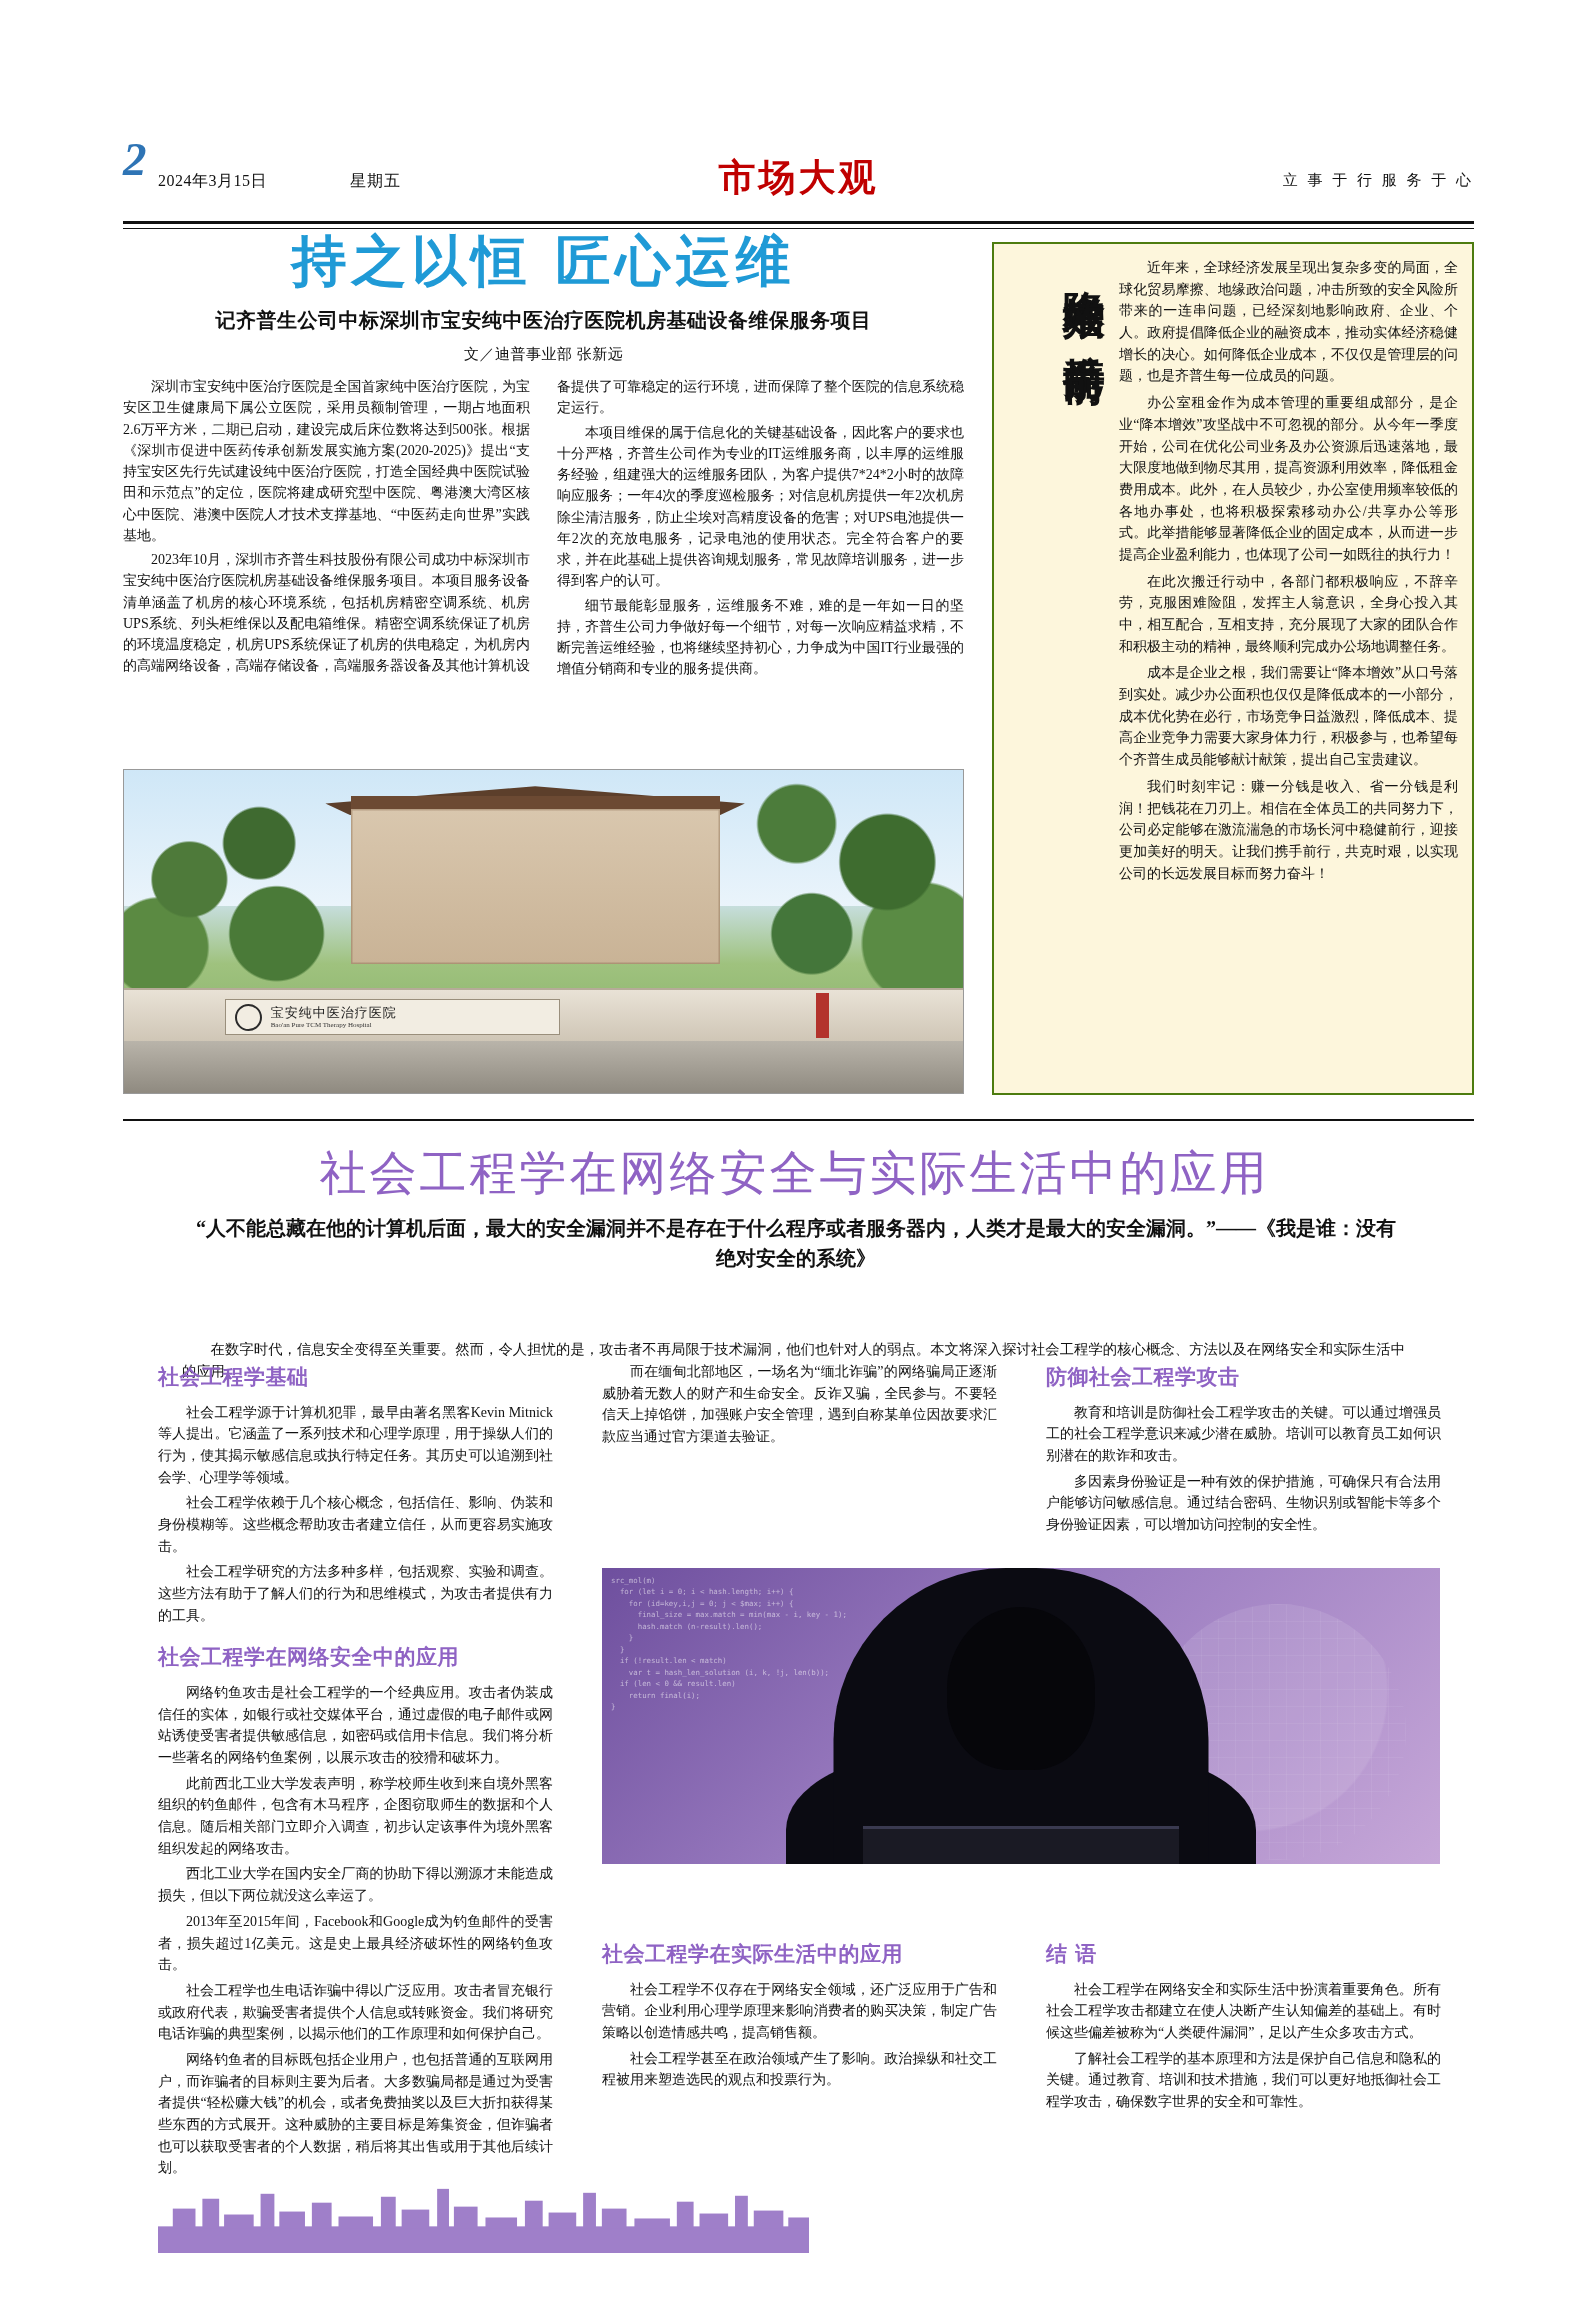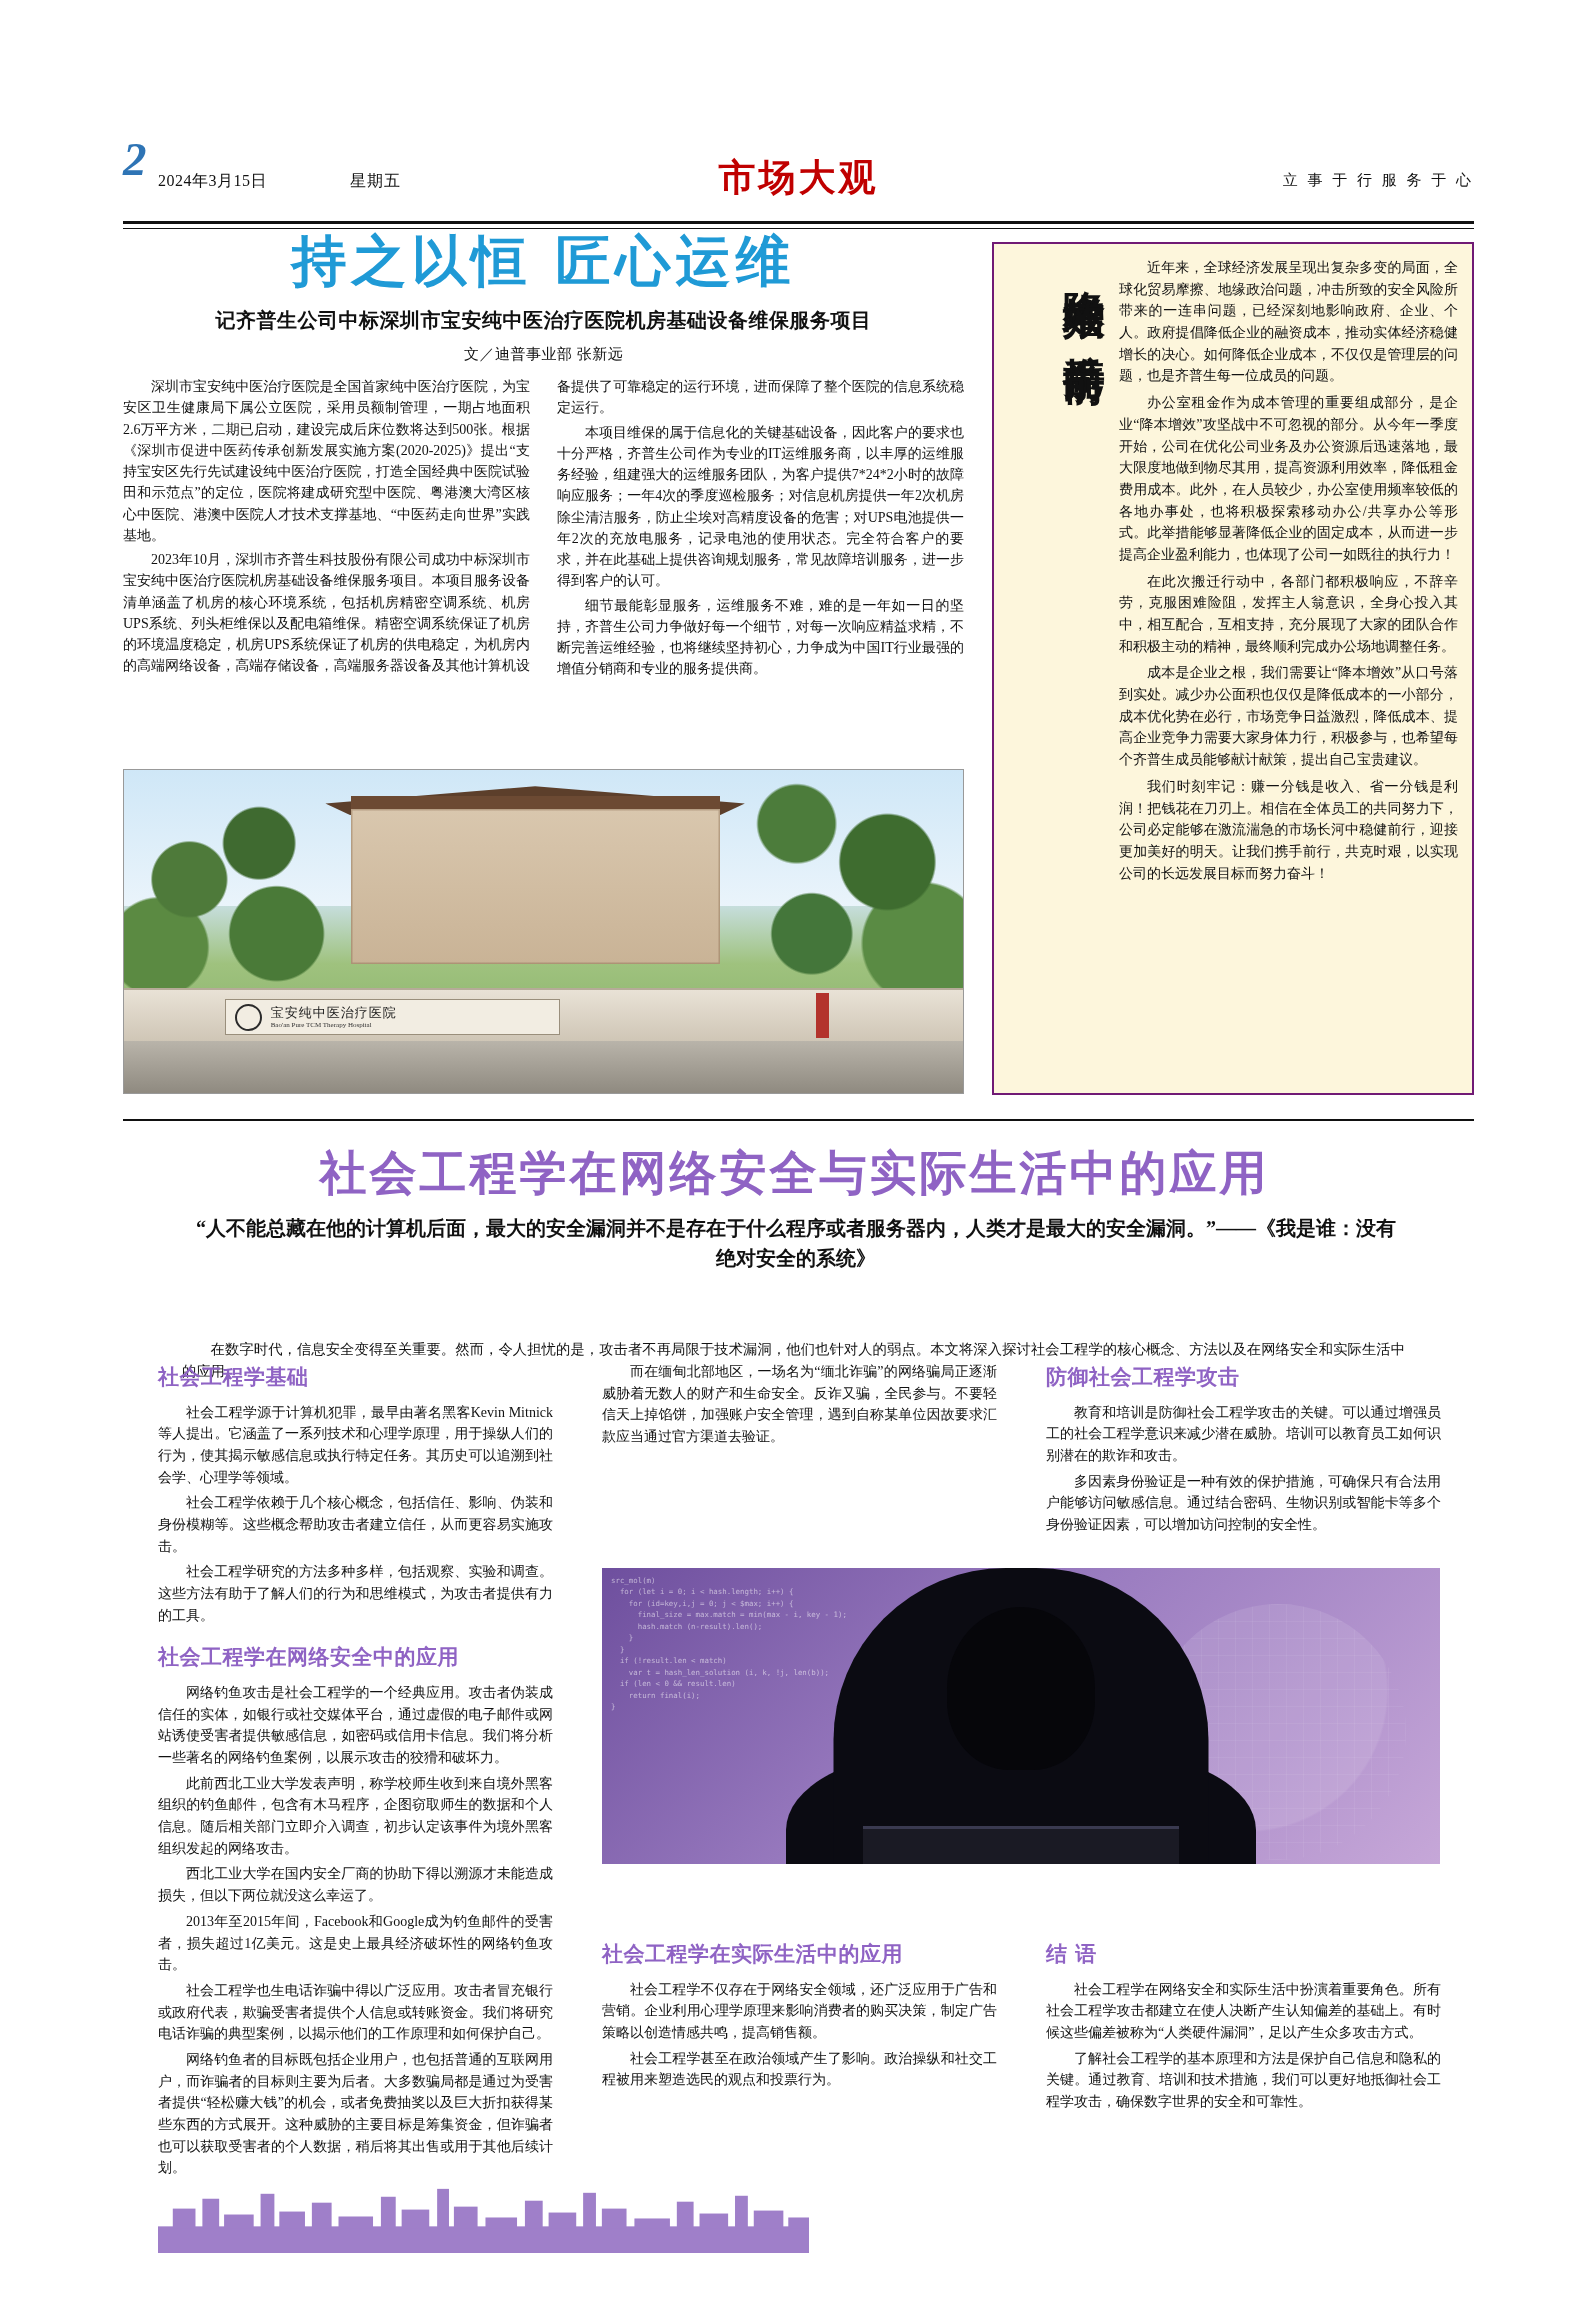--- a/index.html
+++ b/index.html
@@ -211,7 +211,7 @@
     width: 482px;
     height: 853px;
     background: #fdf6dc;
-    border: 2px solid #701a75;
+    border: 2px solid #4d7c0f;
     box-sizing: border-box;
     padding: 13px 14px;
     display: flex;

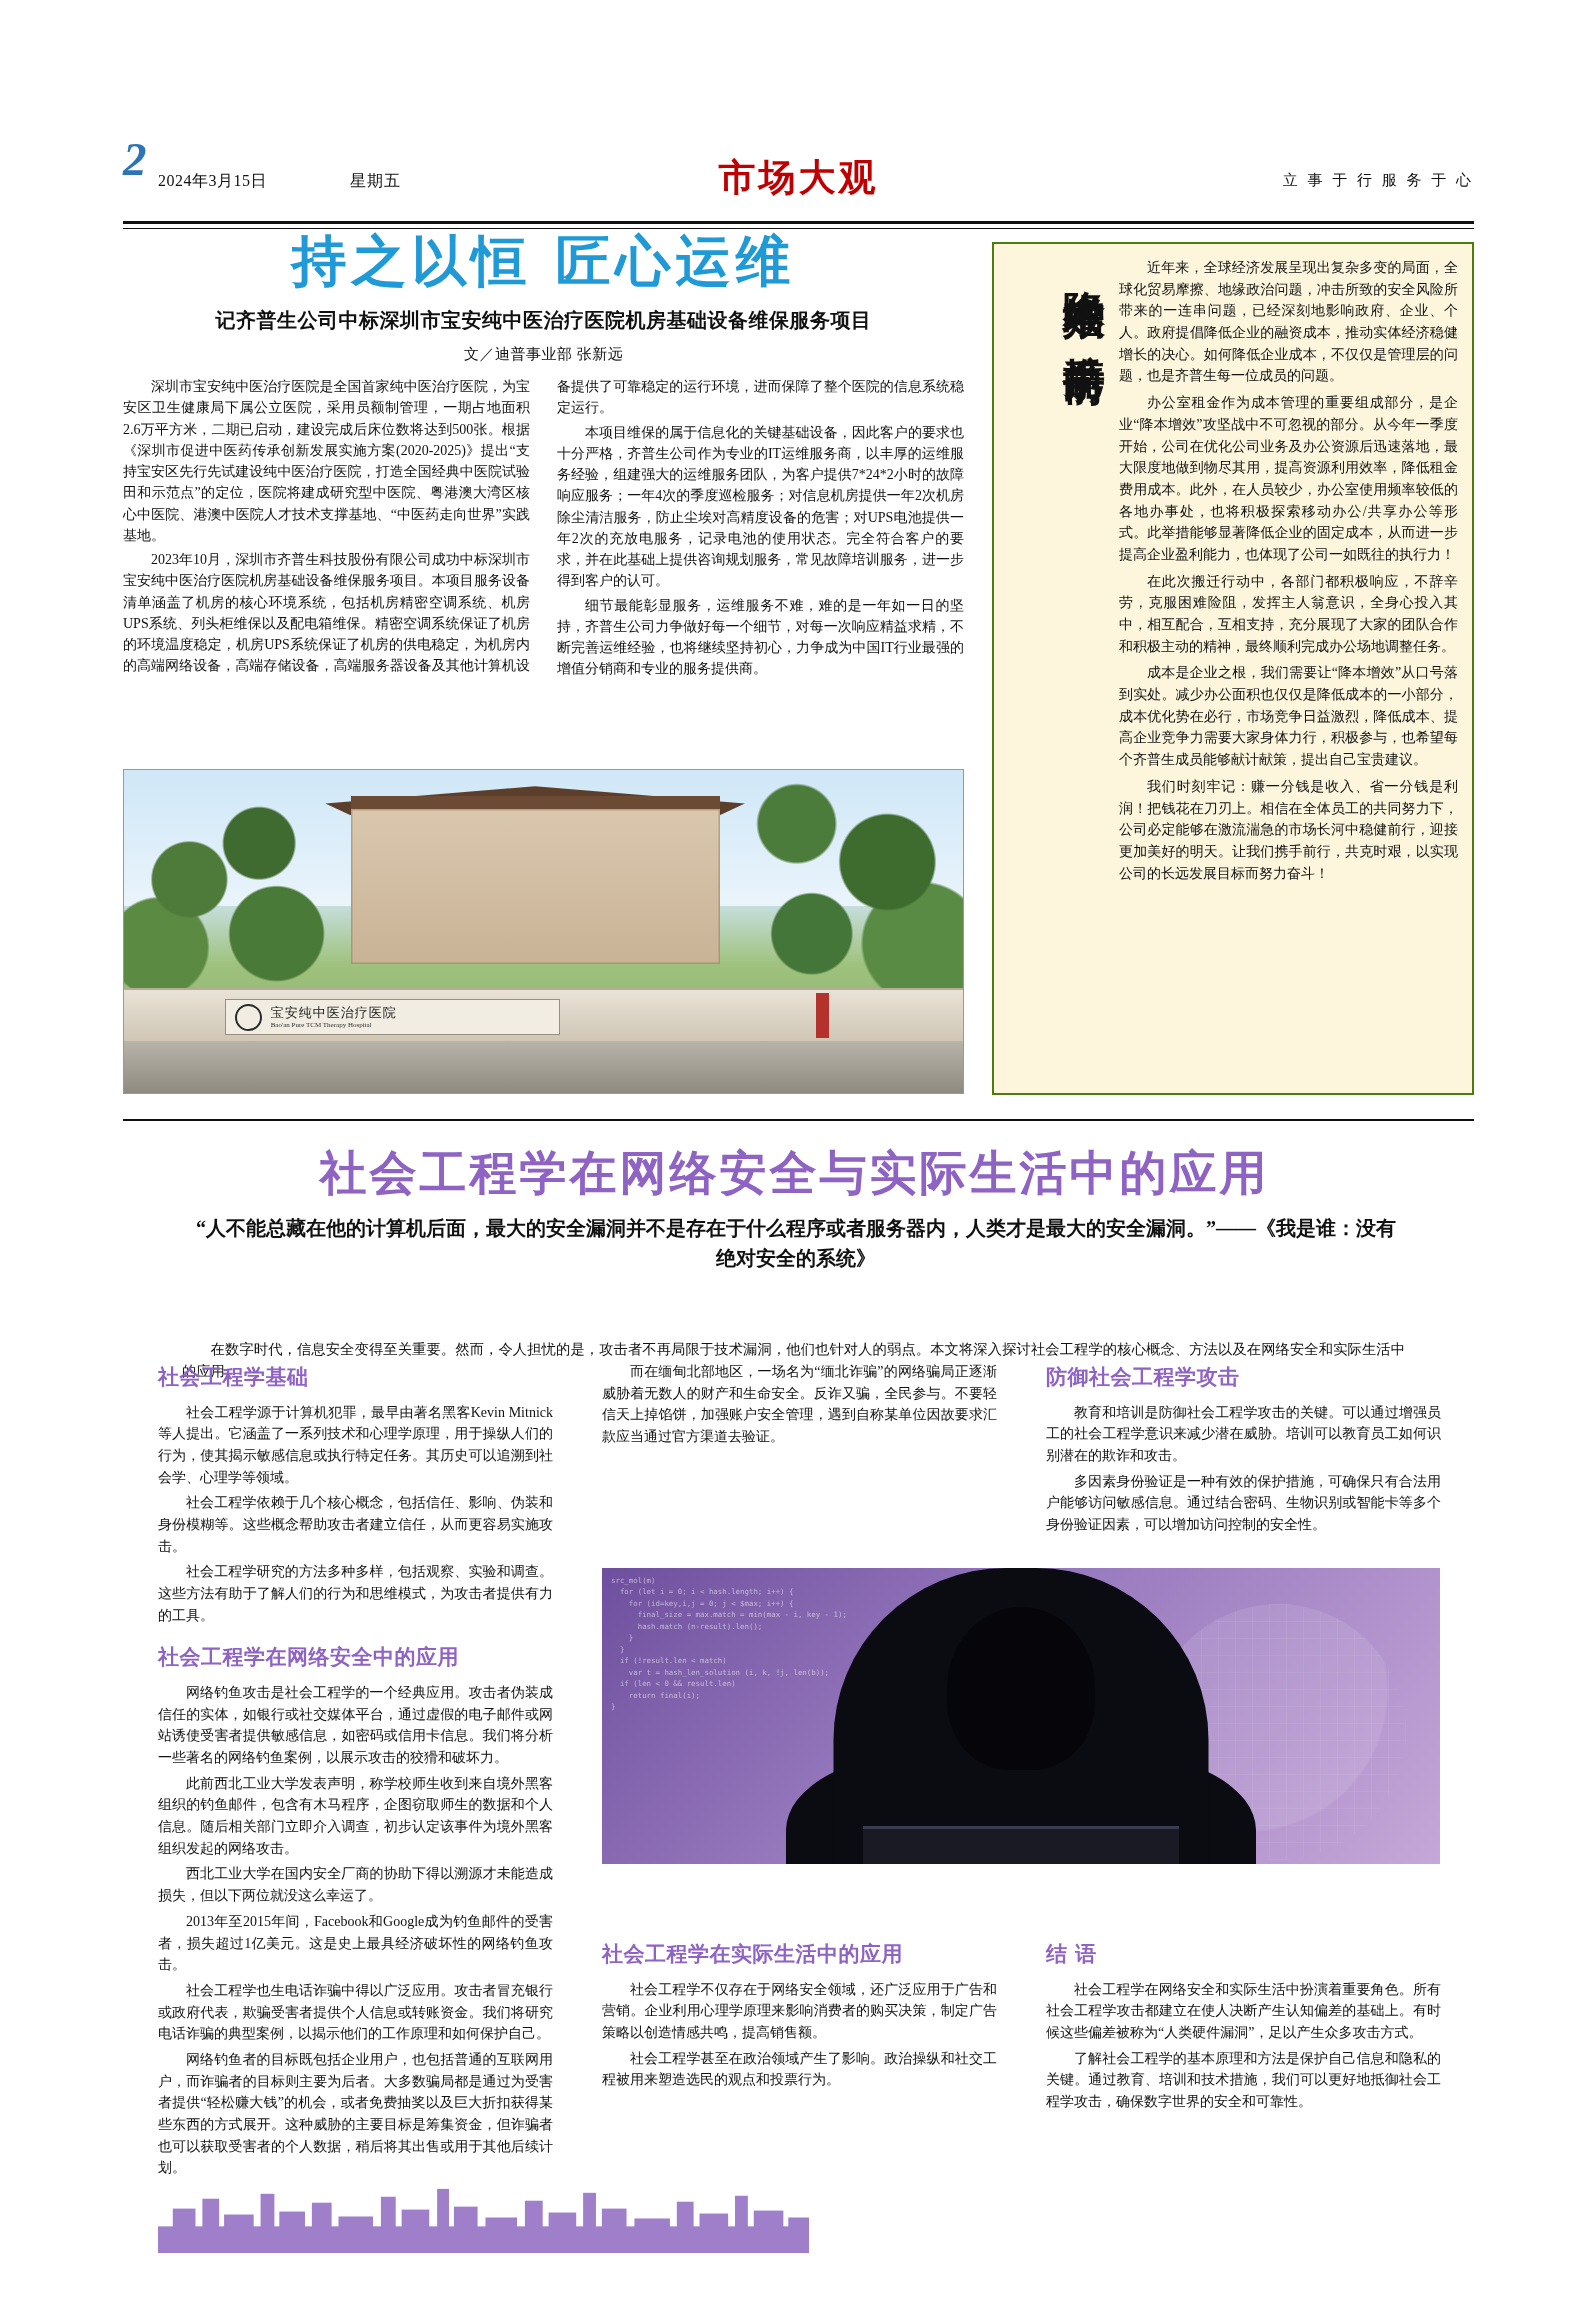--- a/index.html
+++ b/index.html
@@ -256,7 +256,7 @@
     text-align: center;
     font-family: "DejaVu Serif", "Liberation Serif", serif;
     font-size: 47px;
-    font-weight: bold;
+    font-weight: normal;
     color: #8f63c4;
     letter-spacing: 3px;
     white-space: nowrap;

